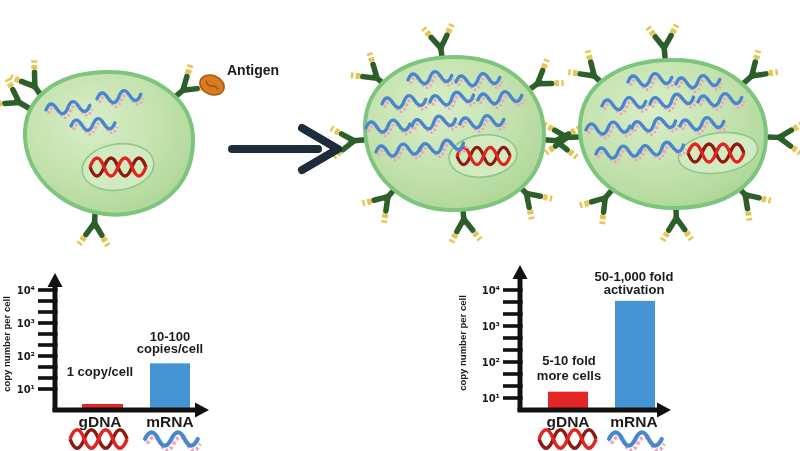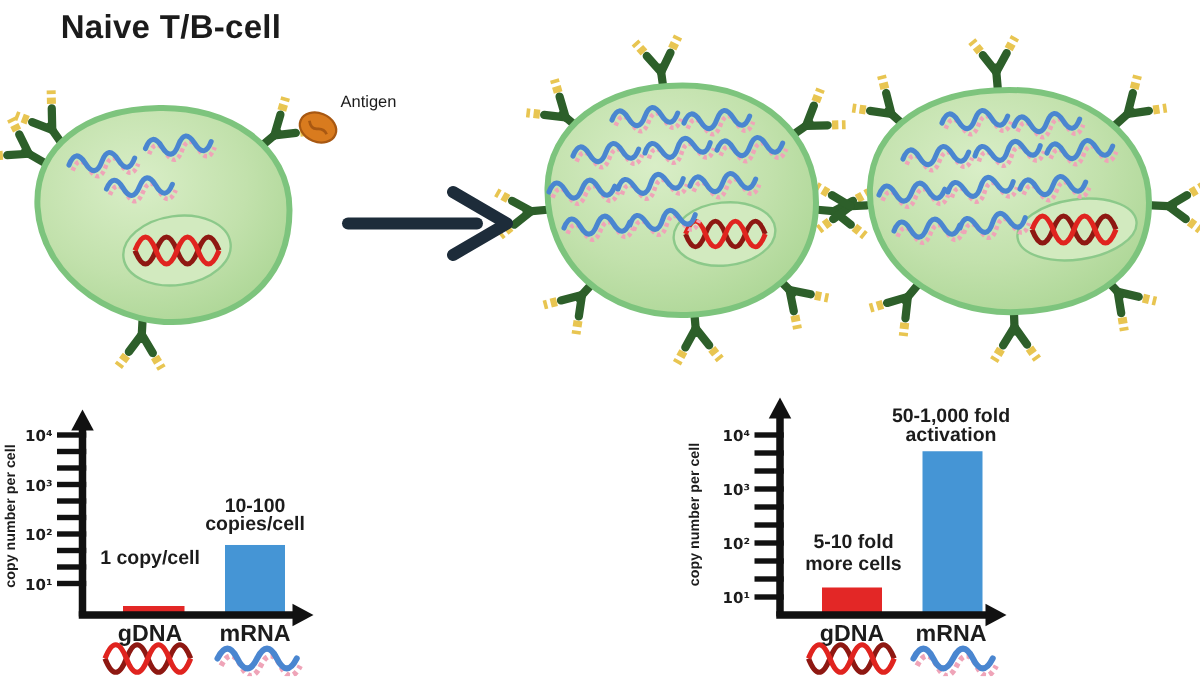--- a/index.html
+++ b/index.html
@@ -44,7 +44,6 @@
 
 <div class="stage">
 
-  <div id="t1" class="panel-title">Naive T/B-cell</div>
   <div class="antigen-label">Antigen</div>
 
   <svg id="cells" width="800" height="451" viewBox="0 0 800 451" style="left:0;top:0">

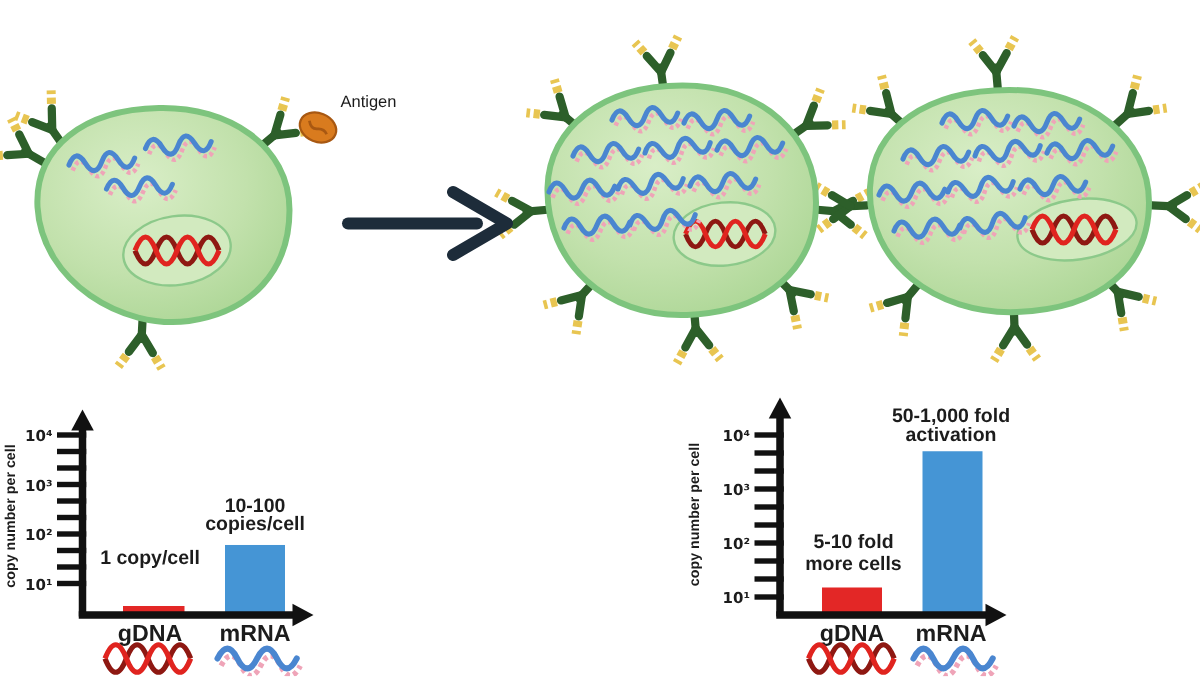--- a/index.html
+++ b/index.html
@@ -15,7 +15,7 @@
   .panel-title{position:absolute;font-size:22px;font-weight:700;text-align:center;letter-spacing:.2px;}
   #t1{left:8px;top:5px;width:212px;}
   #t2{left:460px;top:7px;width:268px;}
-  .antigen-label{position:absolute;left:227px;top:62px;font-size:11px;font-weight:400;}
+  .antigen-label{position:absolute;left:227px;top:62px;font-size:14px;font-weight:700;}
   
   .cellbody{fill:url(#cellGrad);stroke:var(--cell_border);stroke-width:4;}
   .nucleus{fill:var(--nucleus_fill);stroke:var(--nucleus_border);stroke-width:1.6;}

